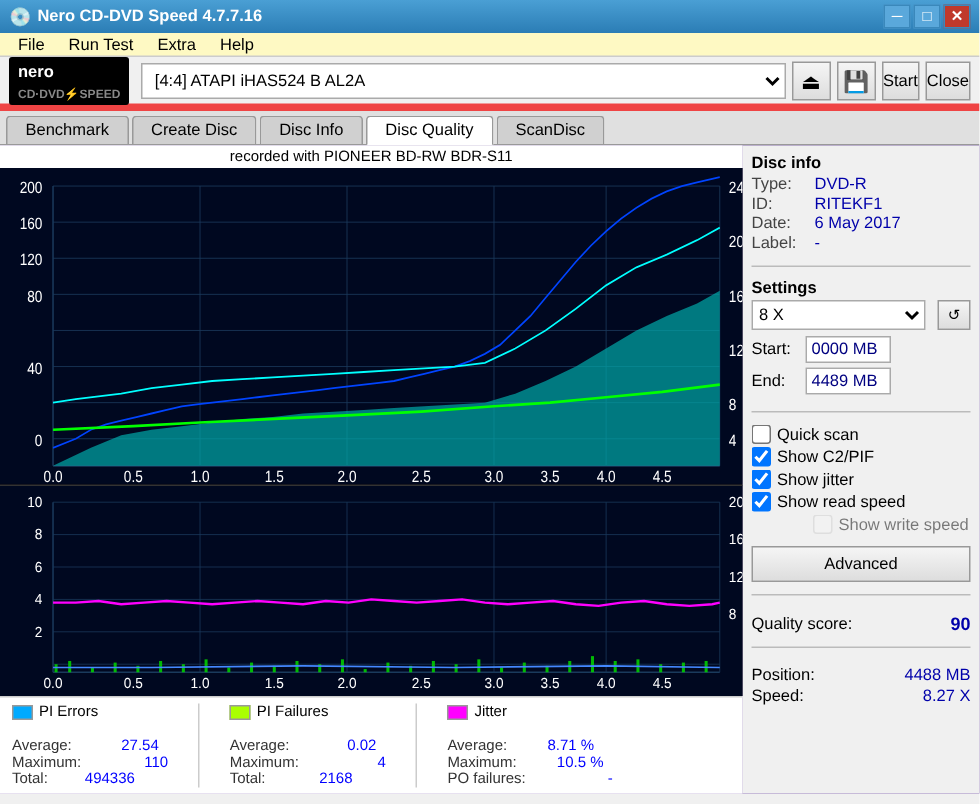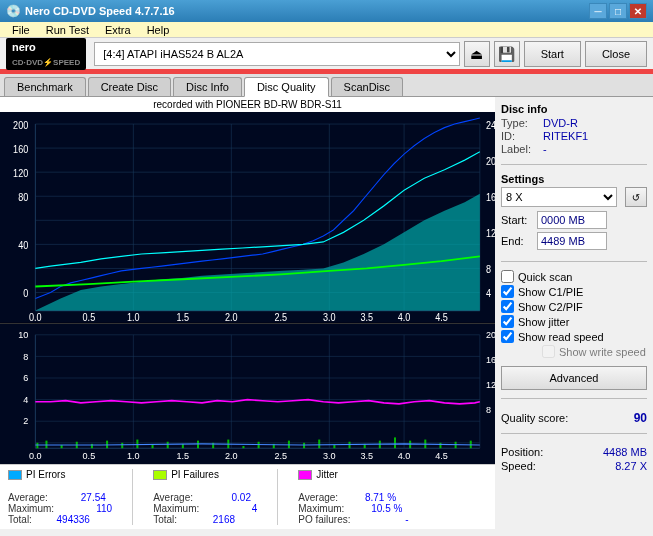--- a/index.html
+++ b/index.html
@@ -68,7 +68,7 @@
     }
     .toolbar-btn {
       height: 26px;
-      padding: 0 16px;
+      padding: 0 0;
       background: linear-gradient(to bottom, #f5f5f5, #ddd);
       border: 1px solid #999;
       cursor: pointer;

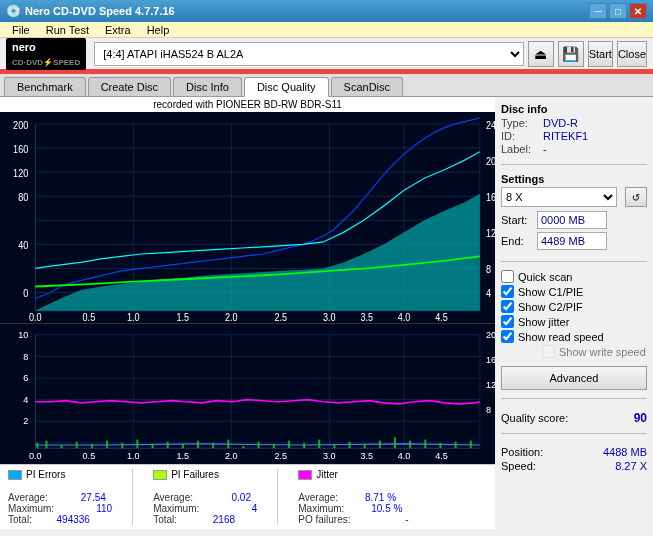--- a/index.html
+++ b/index.html
@@ -481,6 +481,10 @@
           <span class="disc-info-value">RITEKF1</span>
         </div>
         <div class="disc-info-row">
+          <span class="disc-info-label">Date:</span>
+          <span class="disc-info-value">6 May 2017</span>
+        </div>
+        <div class="disc-info-row">
           <span class="disc-info-label">Label:</span>
           <span class="disc-info-value">-</span>
         </div>

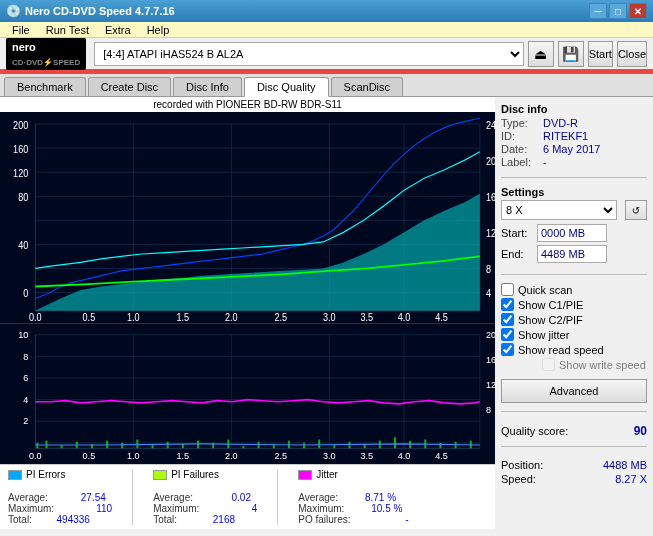--- a/index.html
+++ b/index.html
@@ -184,7 +184,7 @@
     .speed-select { flex: 1; height: 20px; border: 1px solid #aaa; background: white; font-size: 11px; }
     
     .input-field {
-      width: 70px; height: 18px; border: 1px solid #aaa; background: white;
+      width: 57px; height: 18px; border: 1px solid #aaa; background: white;
       padding: 0 3px; font-size: 11px; color: #000080;
     }
     .field-row { display: flex; align-items: center; gap: 4px; margin-bottom: 3px; }

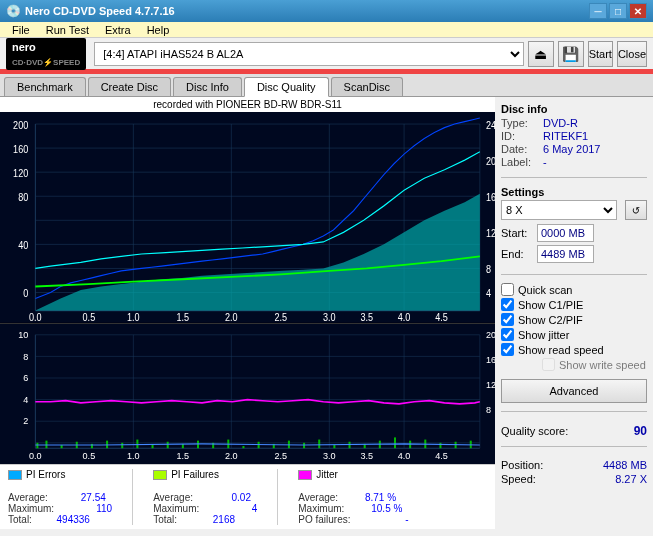--- a/index.html
+++ b/index.html
@@ -521,10 +521,6 @@
       </div>
       <div class="checkbox-row">
         <input type="checkbox" checked="" style="">
-        <span>Show C1/PIE</span>
-      </div>
-      <div class="checkbox-row">
-        <input type="checkbox" checked="" style="">
         <span>Show C2/PIF</span>
       </div>
       <div class="checkbox-row">

